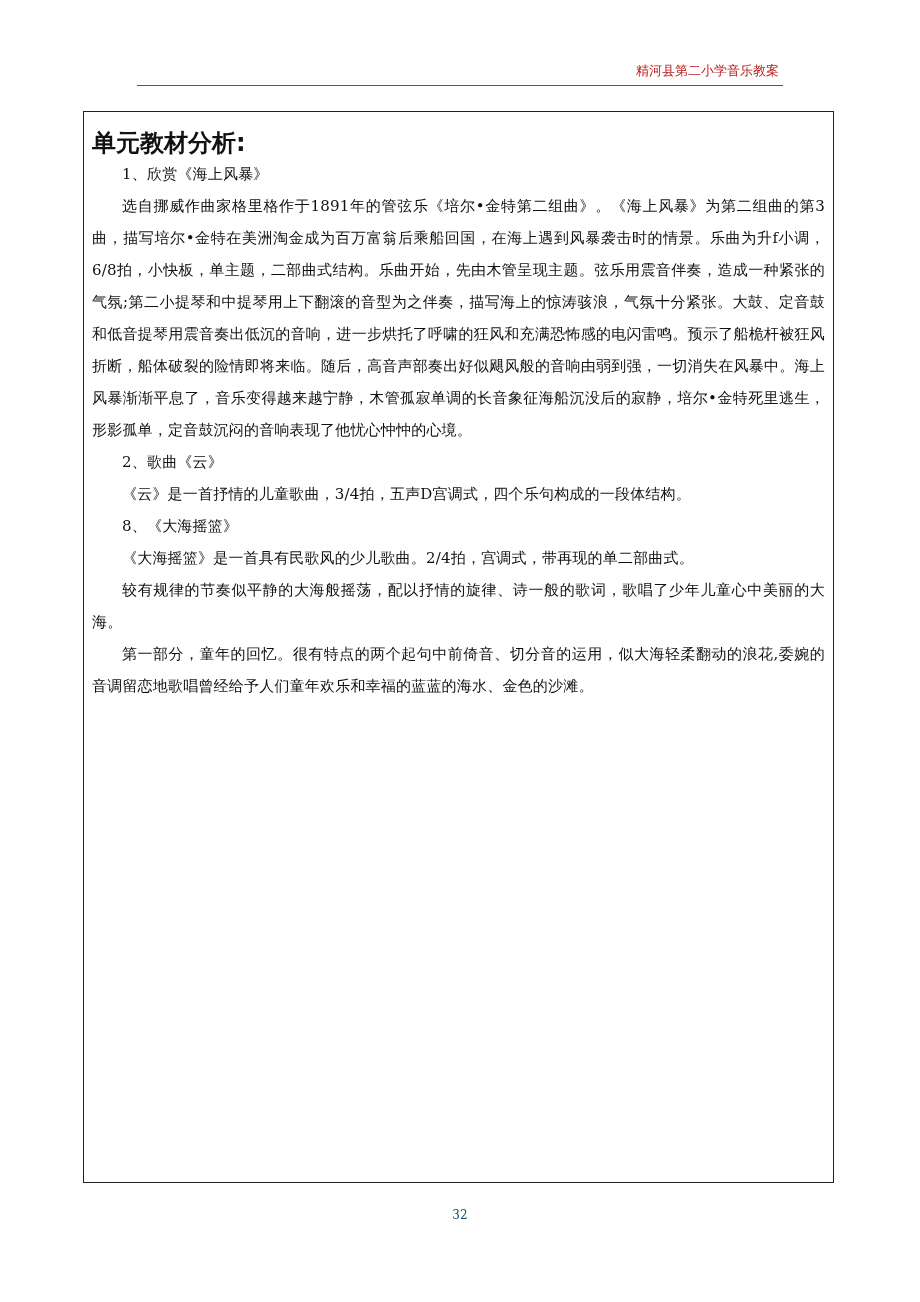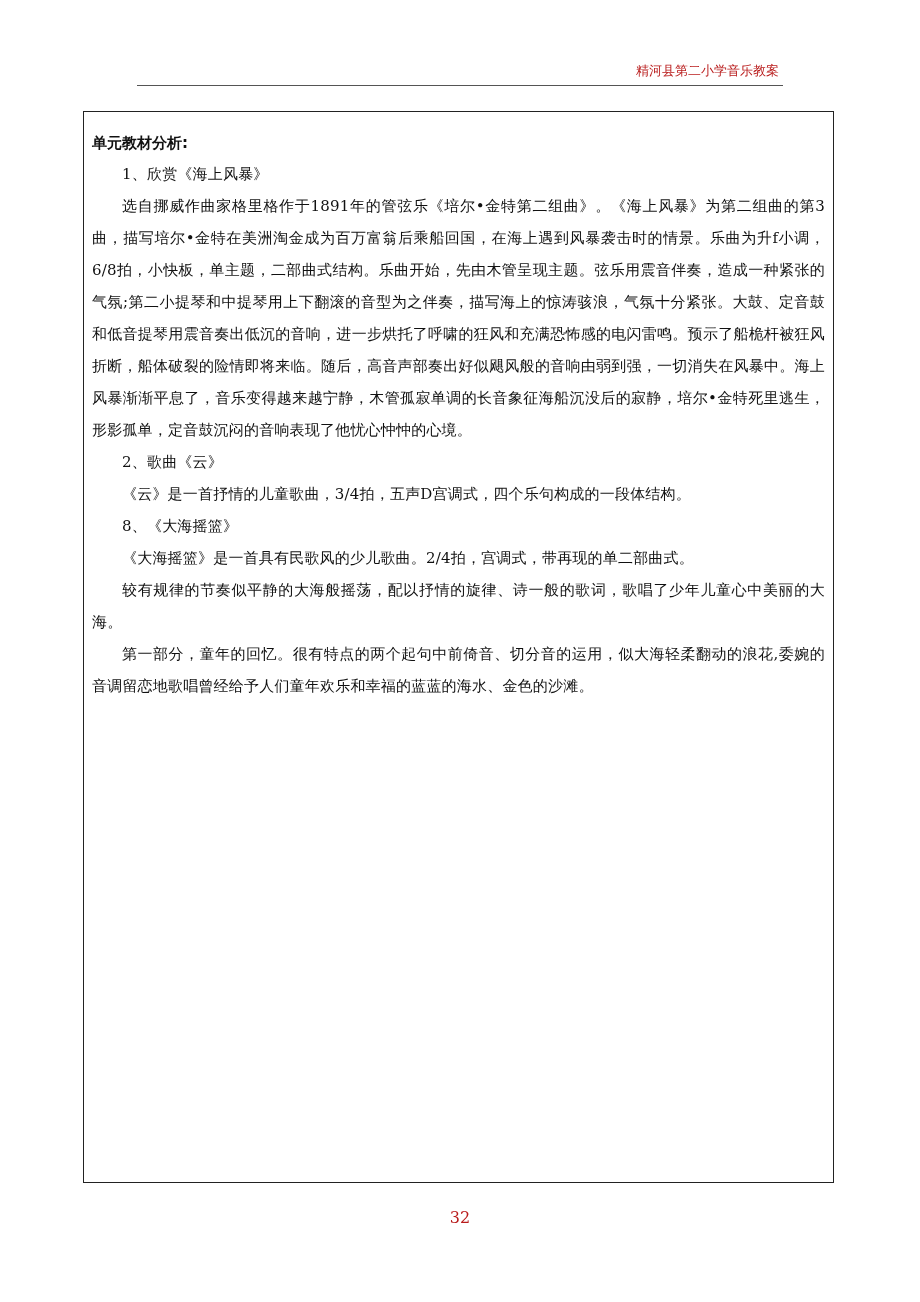--- a/index.html
+++ b/index.html
@@ -52,7 +52,7 @@
     .section-heading {
       font-family: "DejaVu Sans", "Liberation Sans", sans-serif;
       font-weight: bold;
-      font-size: 15px;
+      font-size: 24px;
       margin-left: 8px;
       margin-top: 16px;
       height: 30px;

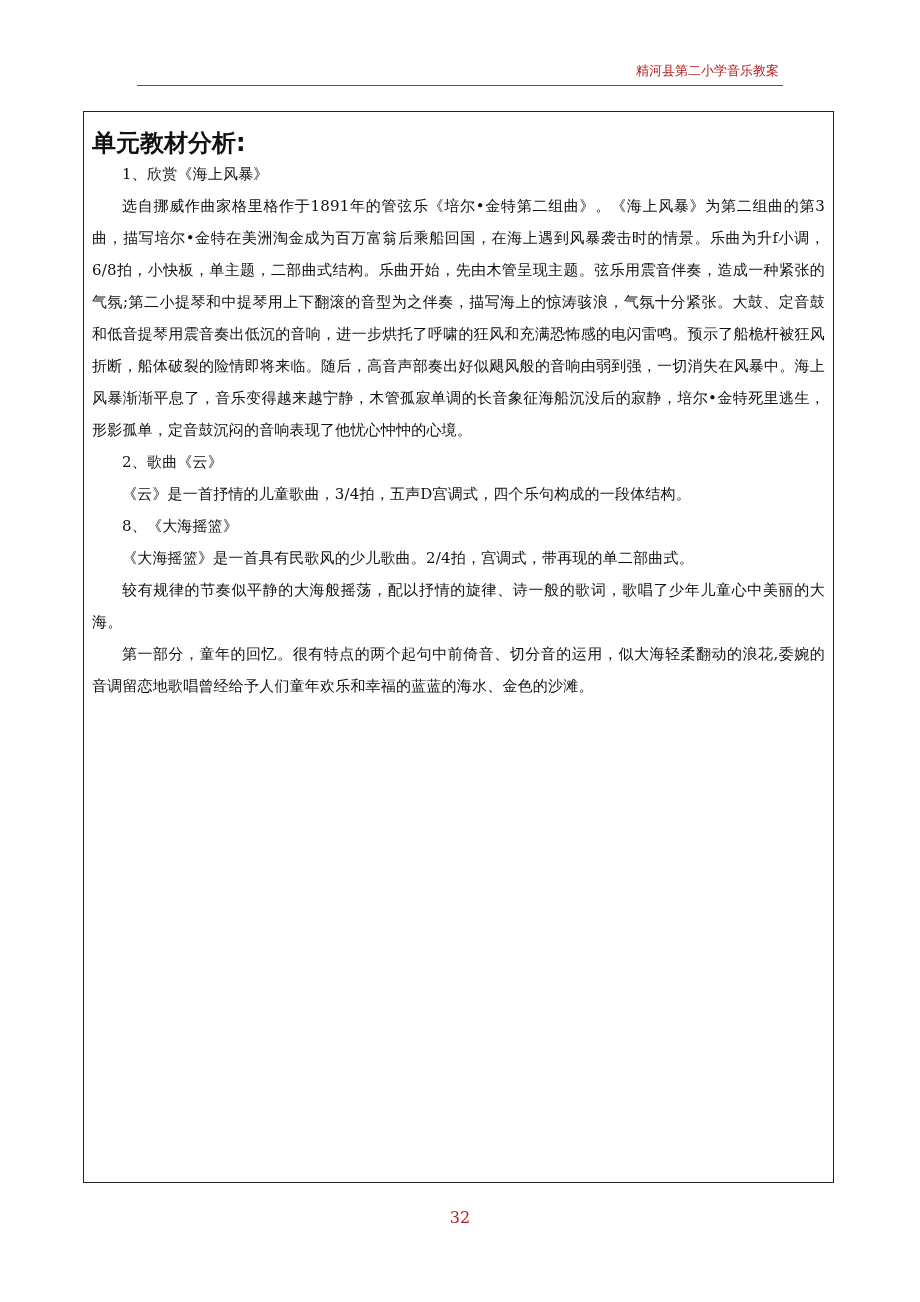--- a/index.html
+++ b/index.html
@@ -77,8 +77,8 @@
       width: 920px;
       top: 1208px;
       text-align: center;
-      font-size: 16px;
-      color: #b91c1c;
+      font-size: 12px;
+      color: #0c4a6e;
     }
   </style>
 </head>

